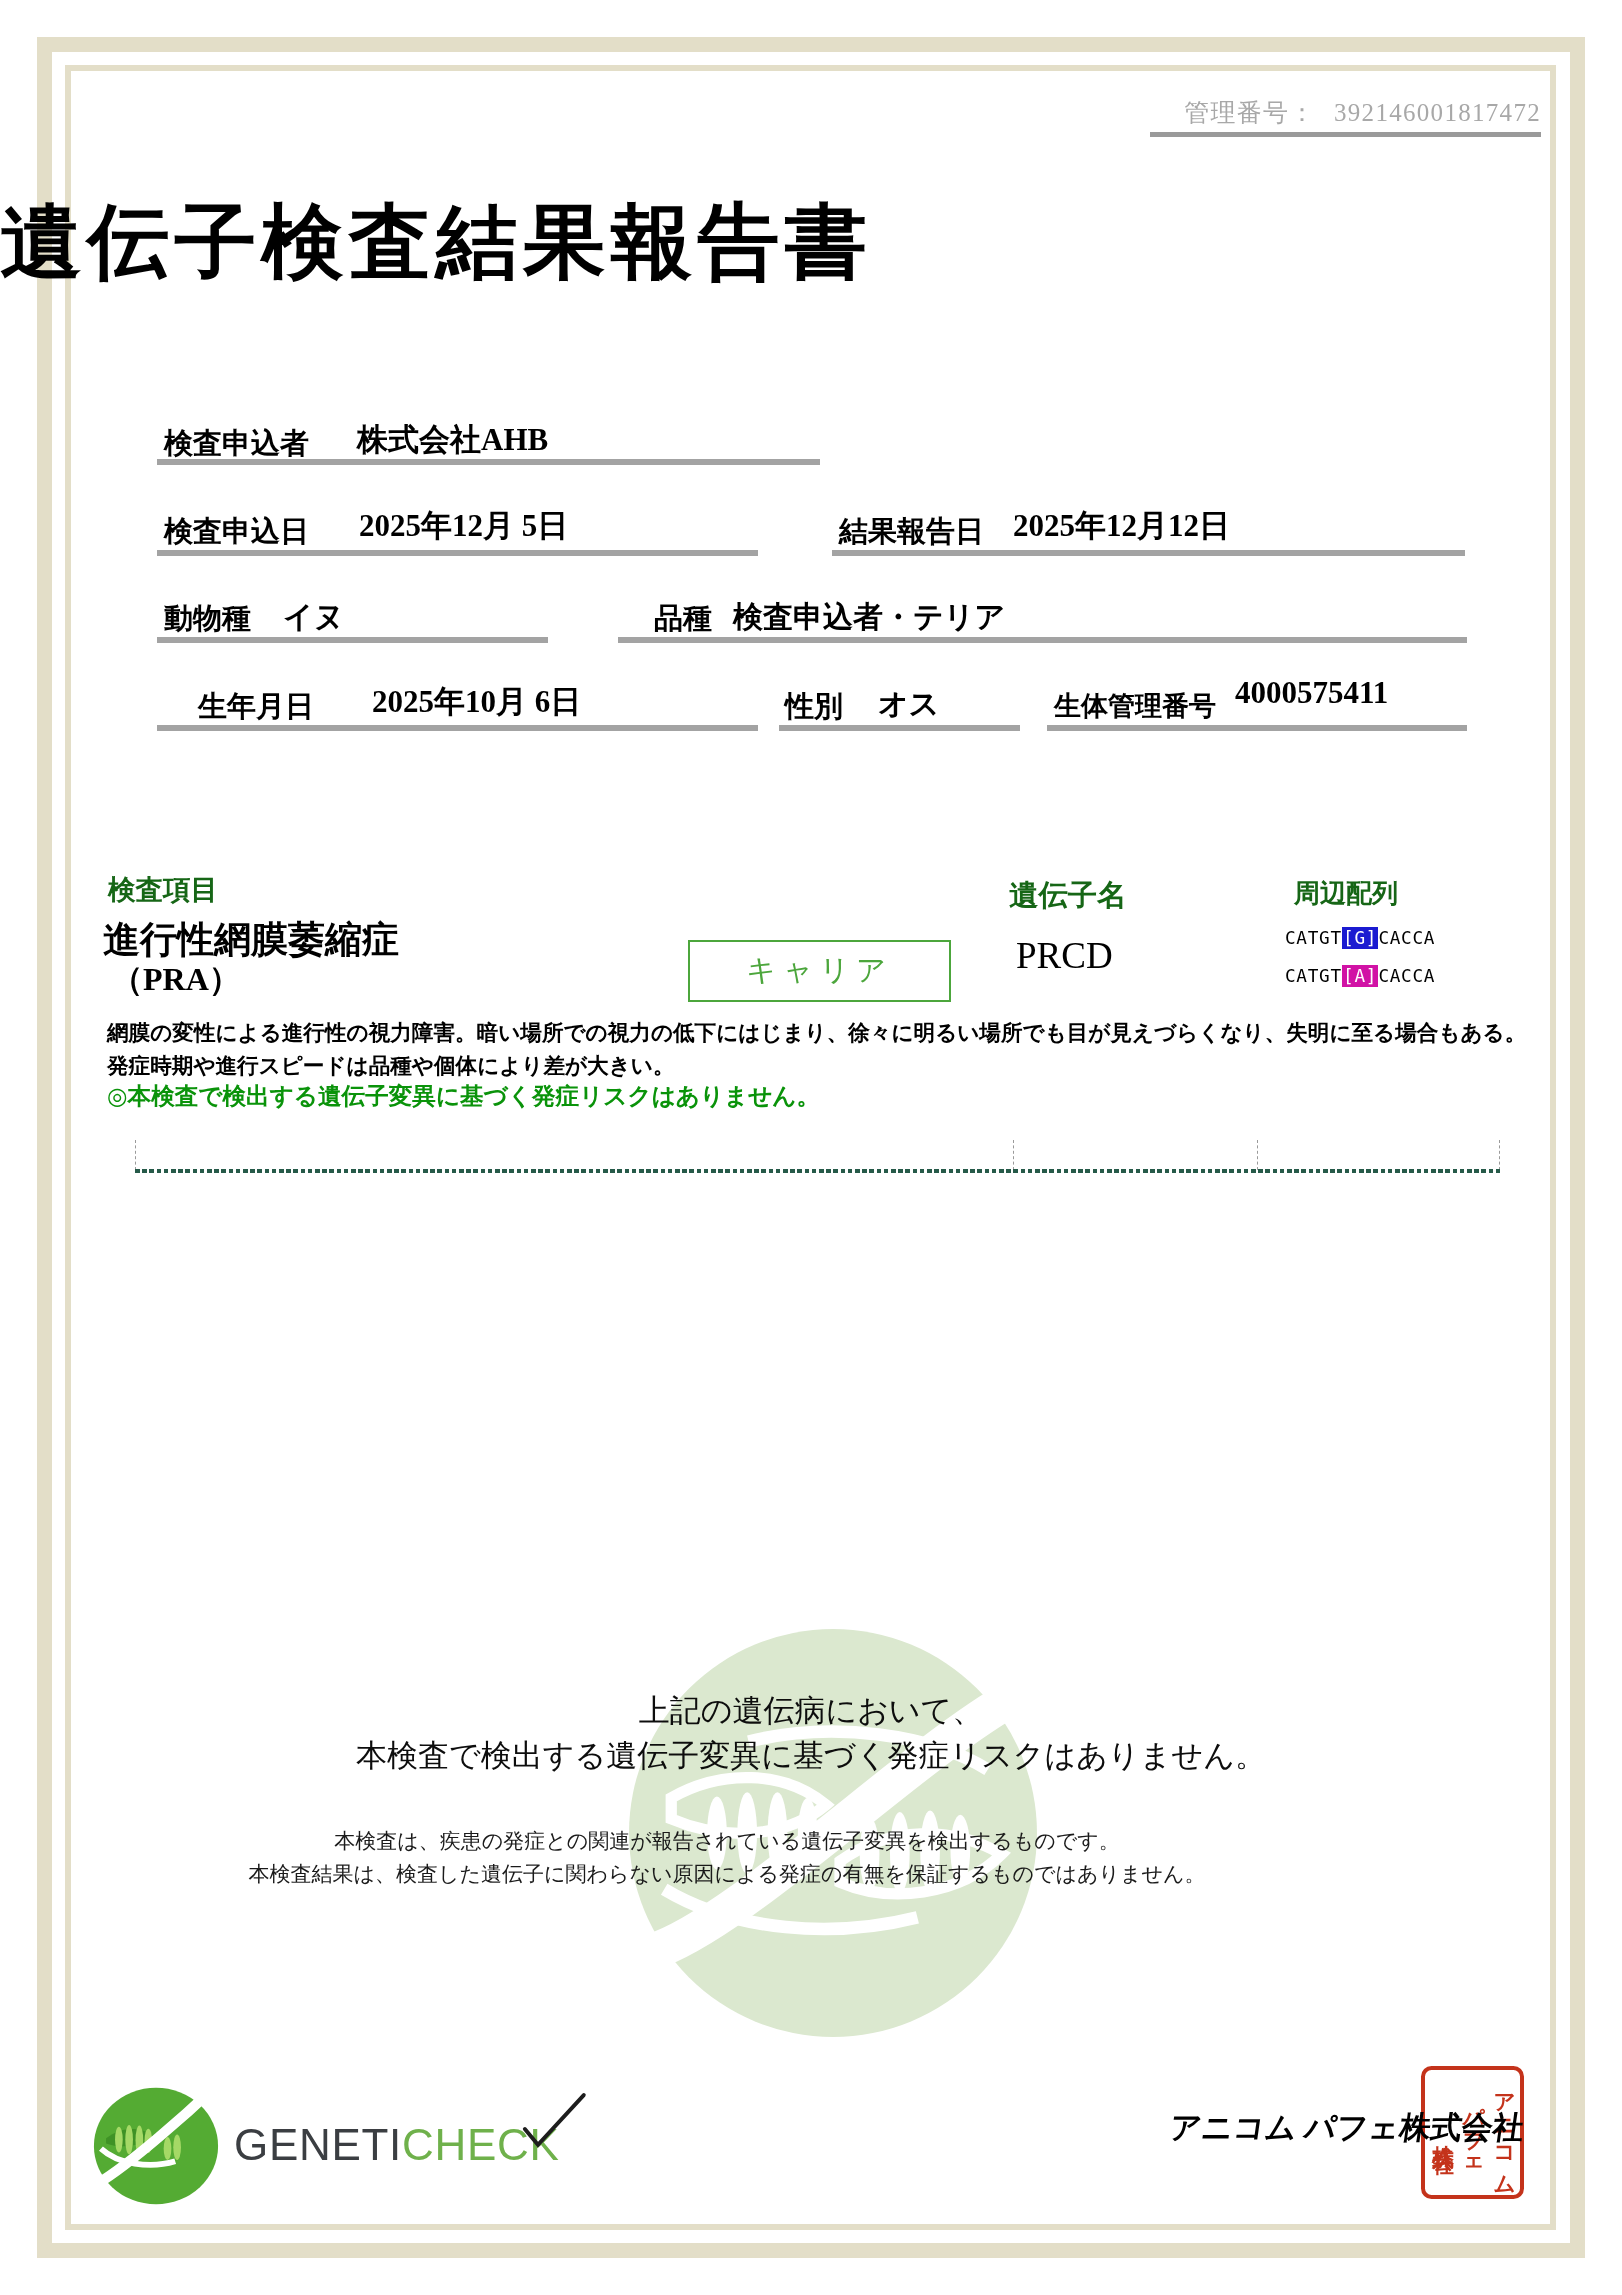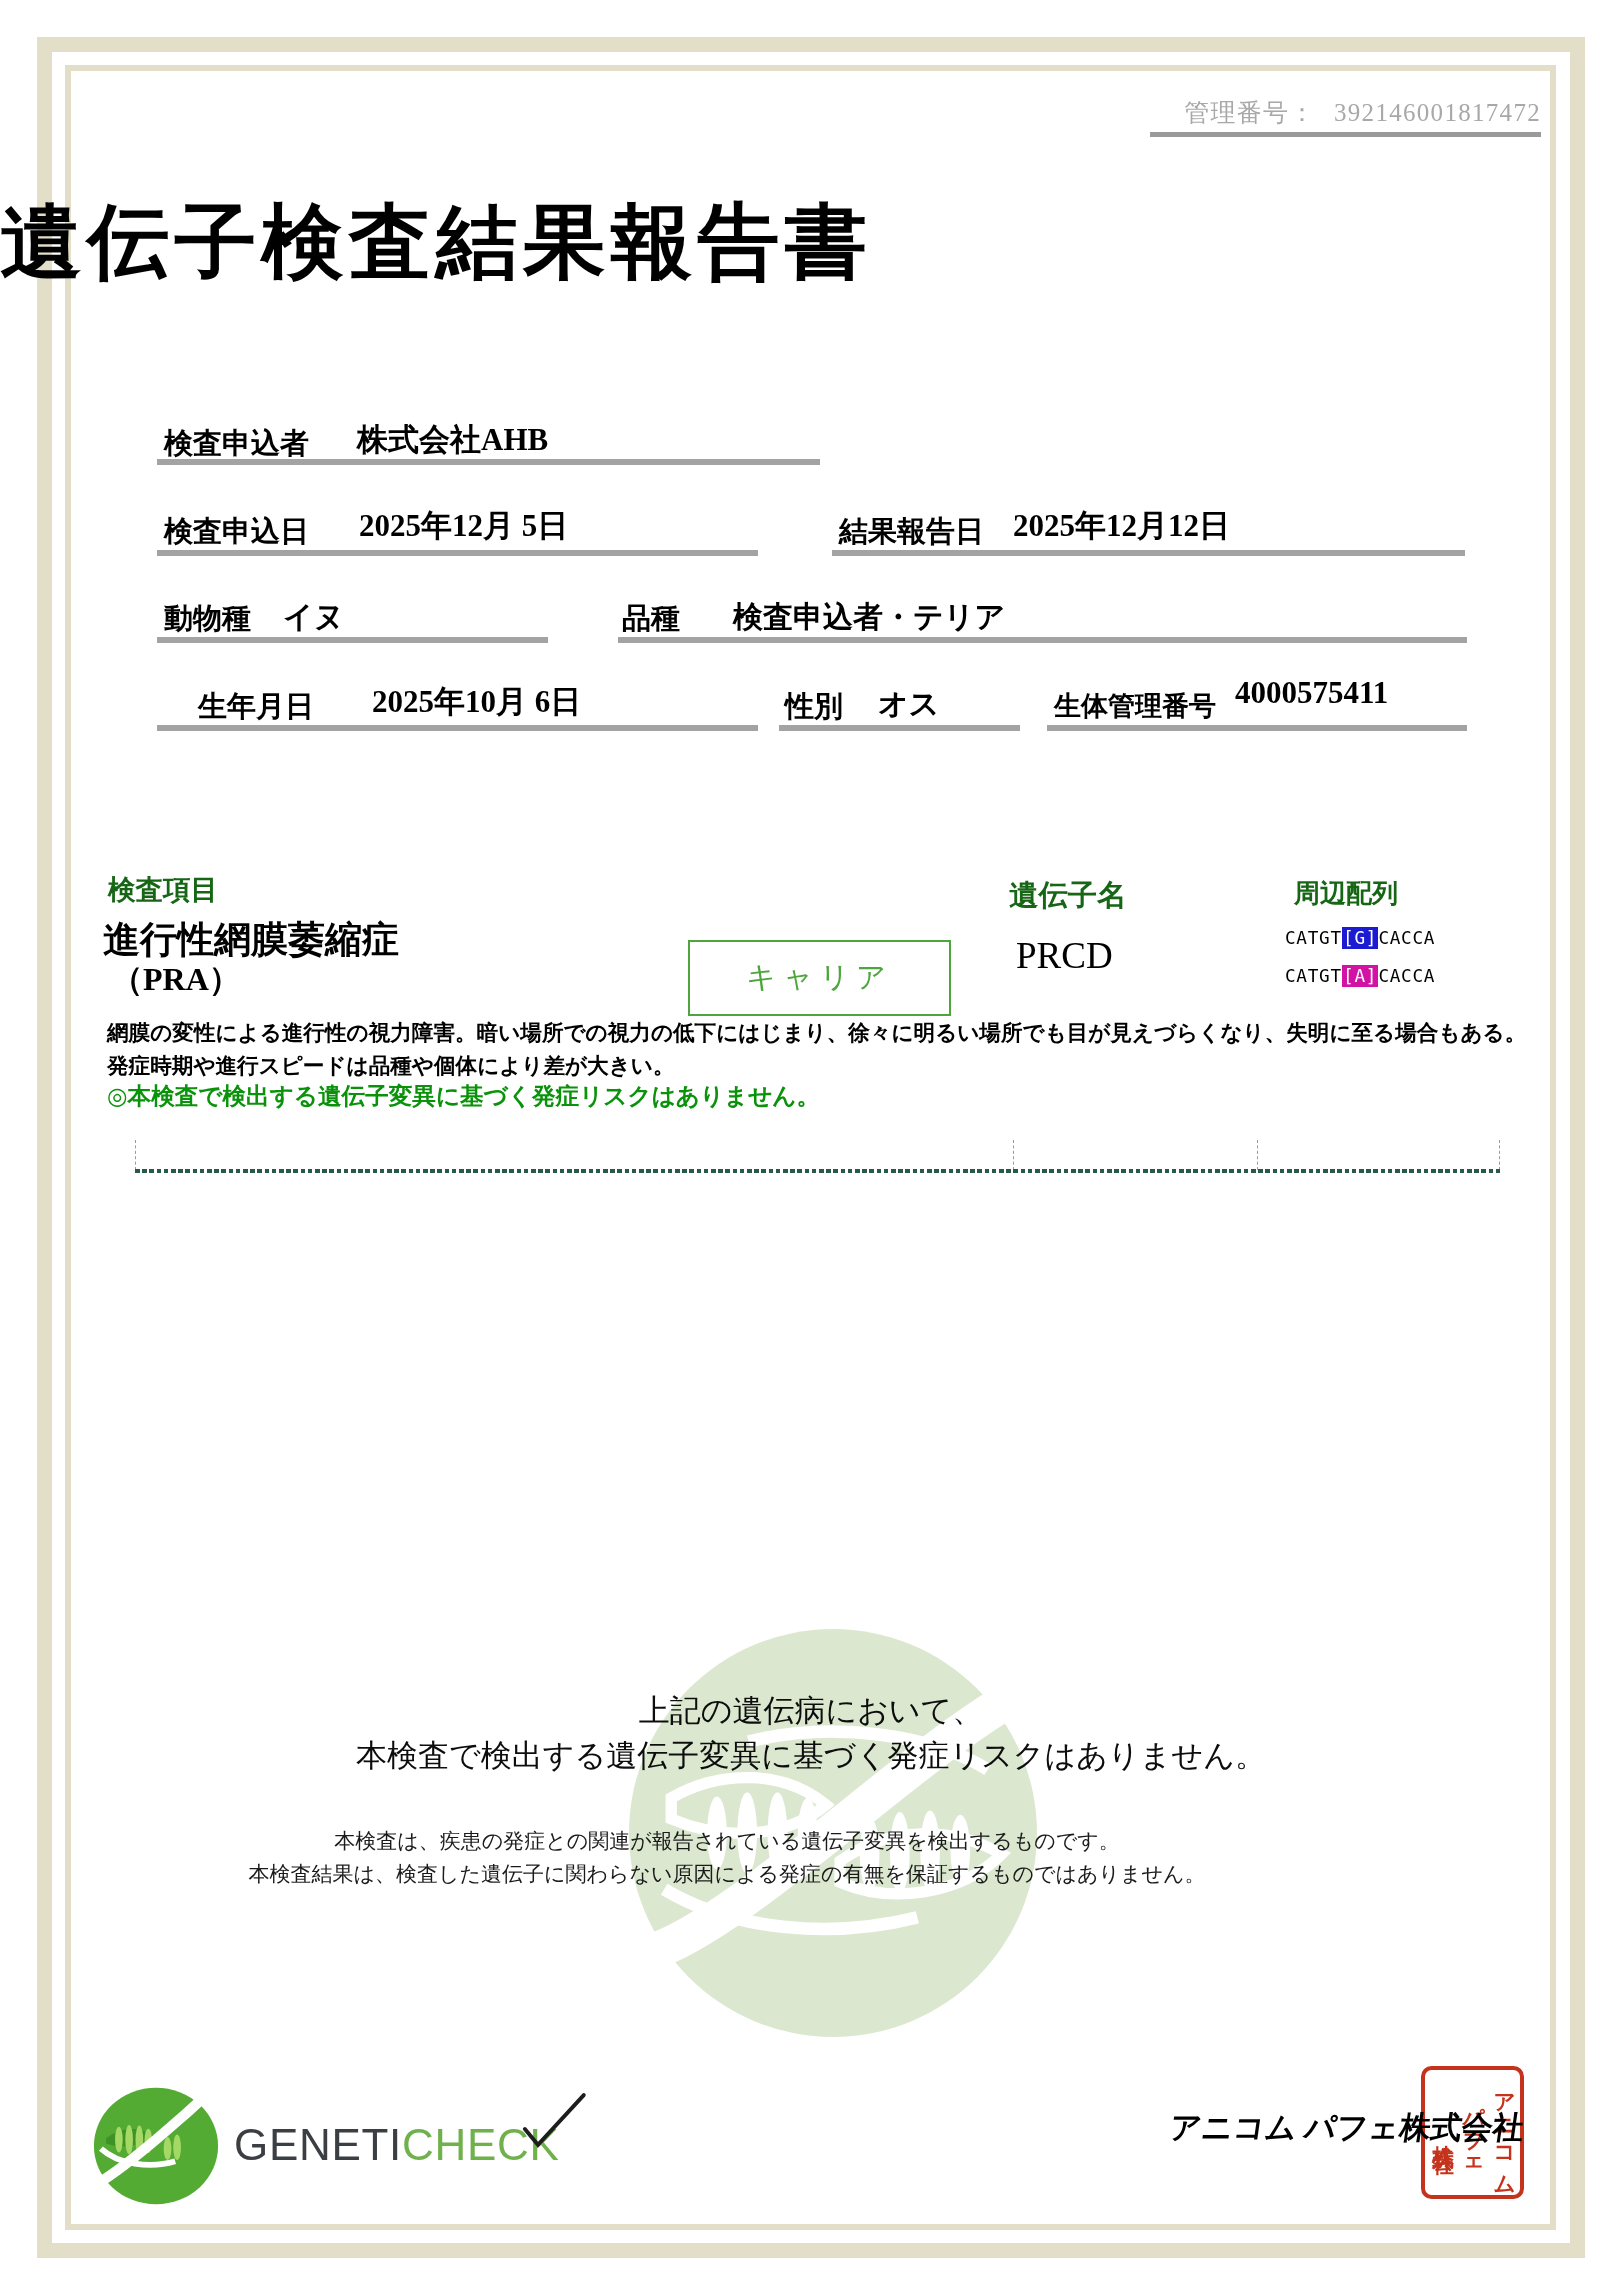--- a/index.html
+++ b/index.html
@@ -91,7 +91,7 @@
 <div class="abs flabel" style="left:164px; top:599px;">動物種</div>
 <div class="abs fvalue" style="left:283px; top:597px; font-size:30px;">イヌ</div>
 <div class="abs uline" style="left:157px; top:637px; width:391px;"></div>
-<div class="abs flabel" style="left:622px; top:599px;">品種</div>
+<div class="abs flabel" style="left:654px; top:599px;">品種</div>
 <div class="abs fvalue" style="left:733px; top:597px; font-size:30px;">検査申込者・テリア</div>
 <div class="abs uline" style="left:618px; top:637px; width:849px;"></div>
 

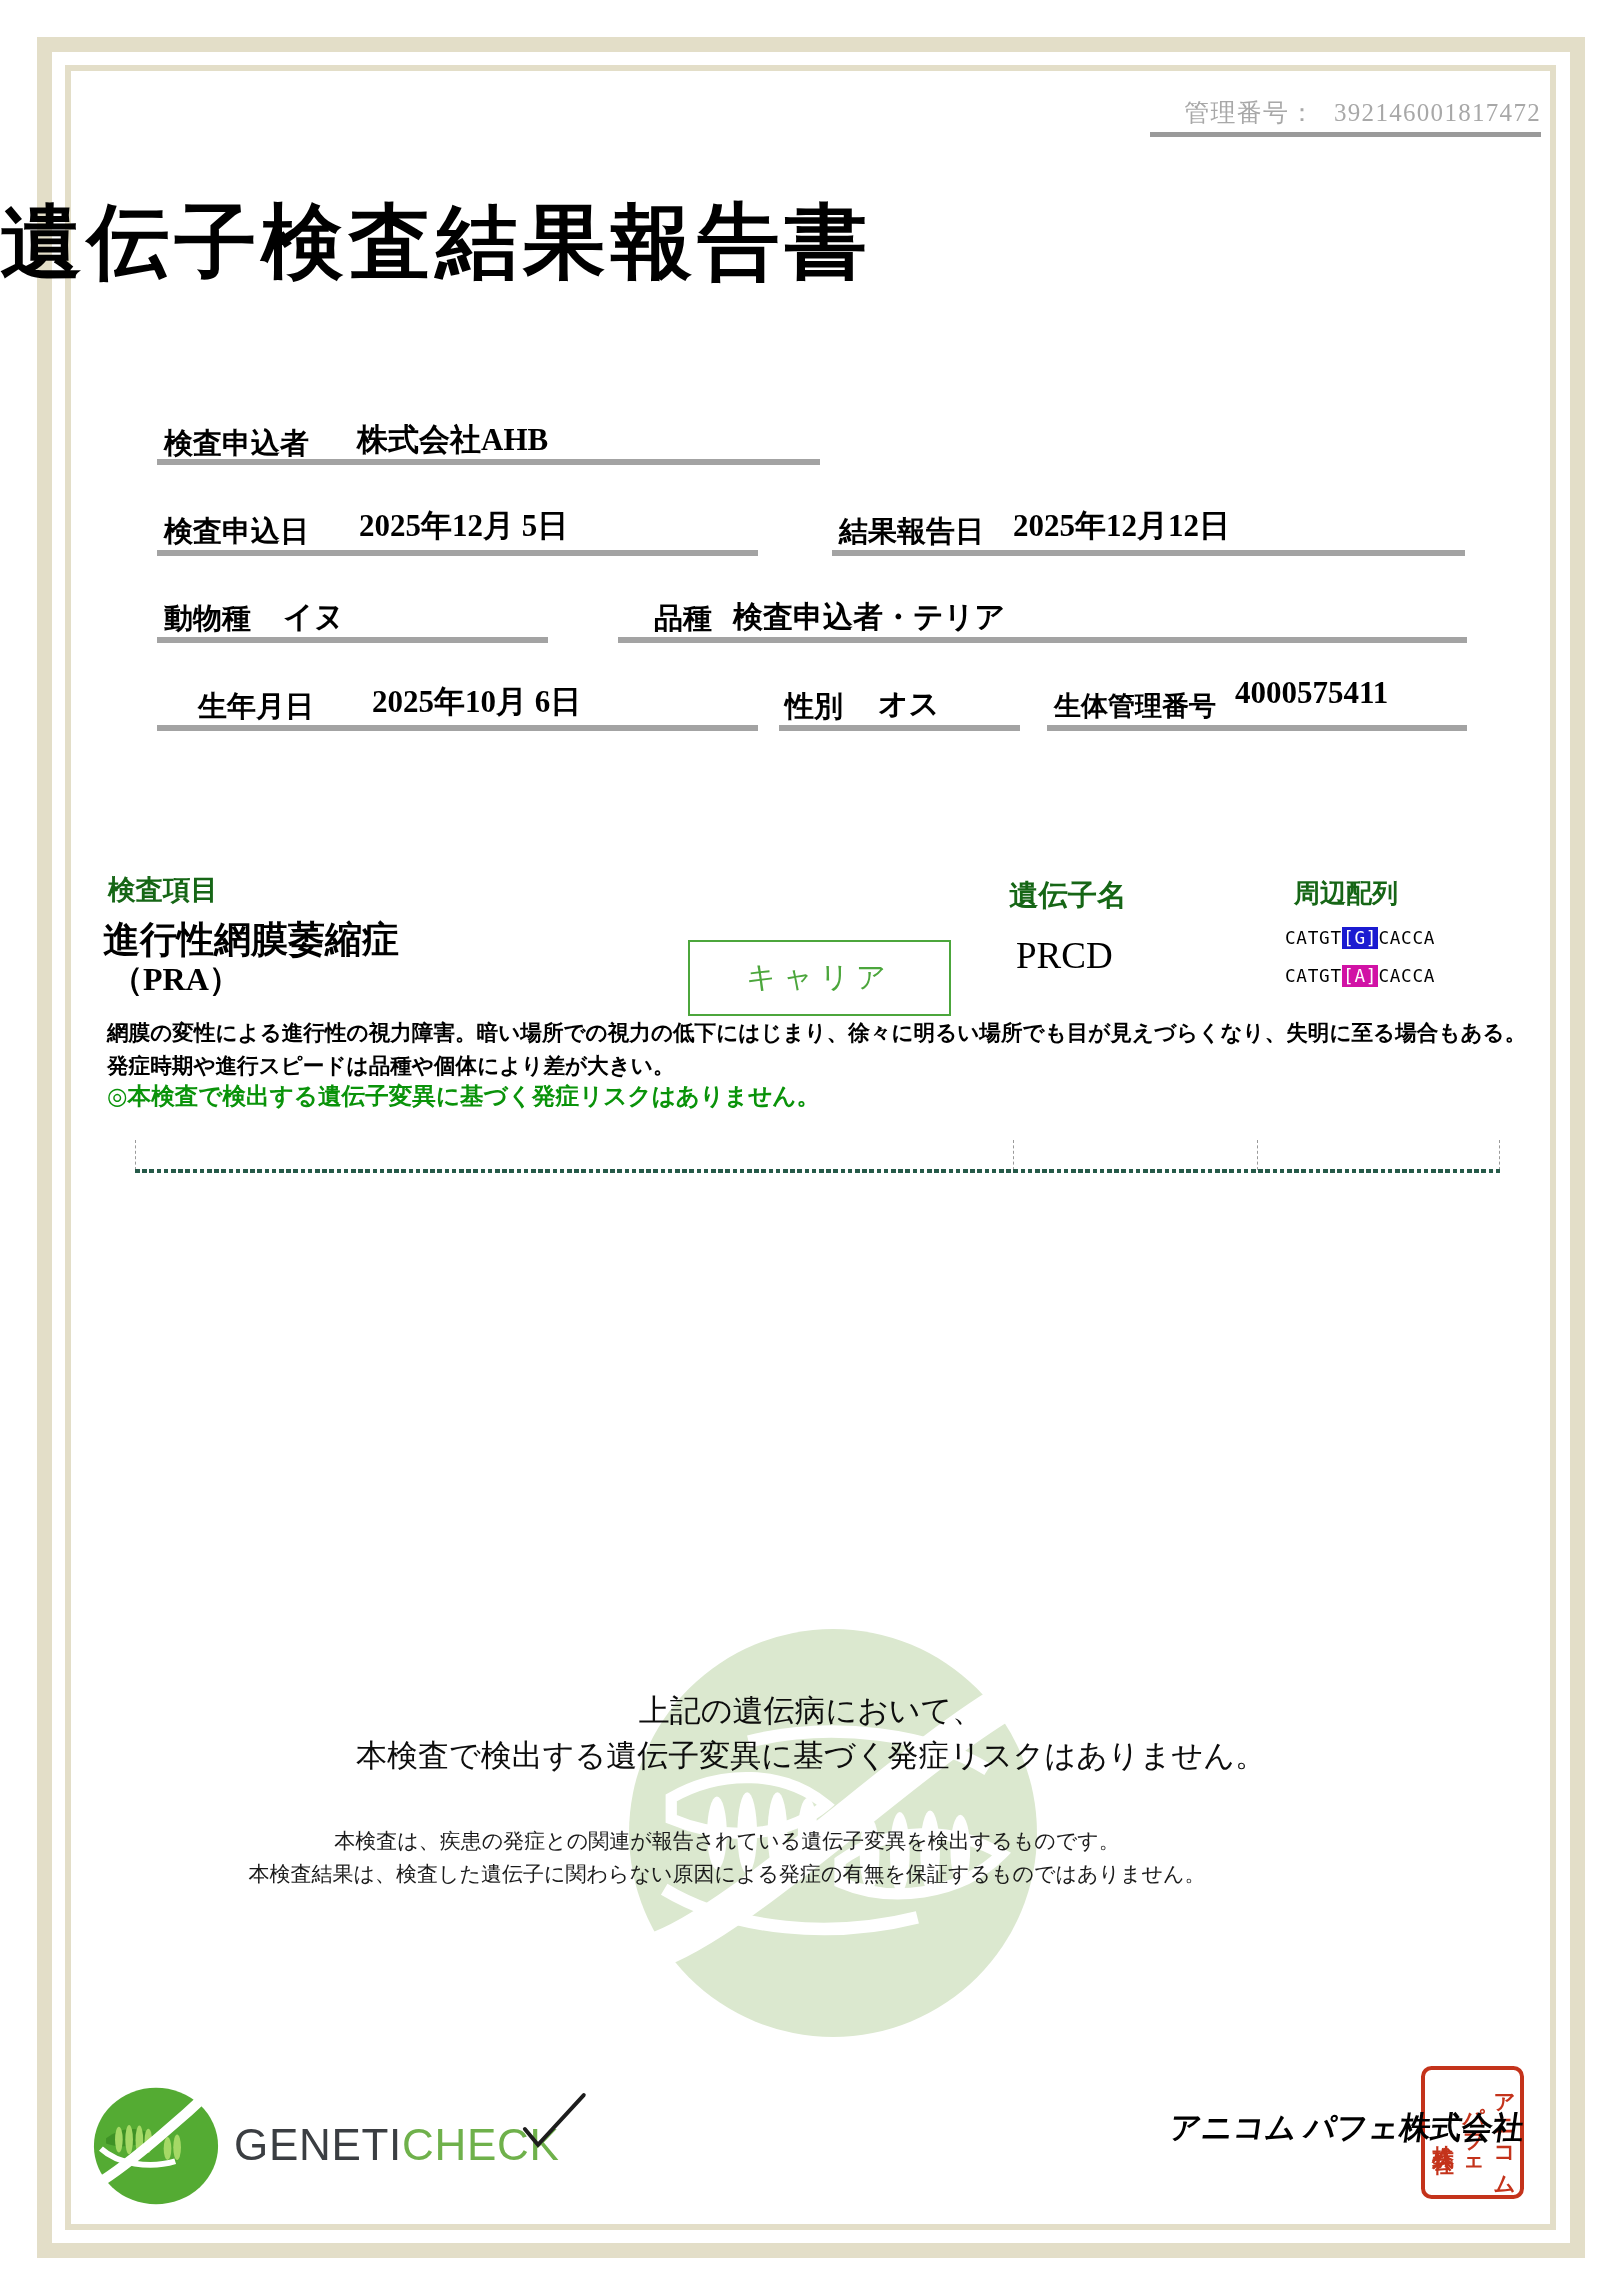--- a/index.html
+++ b/index.html
@@ -28,7 +28,7 @@
   
   .green-label { color:#166616; font-weight:bold; white-space:nowrap; }
   .disease { font-size:37px; font-weight:bold; white-space:nowrap; }
-  .carrier-box { left:688px; top:940px; width:263px; height:76px;
+  .carrier-box { left:688px; top:940px; width:263px; height:62px;
     border:2.6px solid #4ca63c; display:flex; align-items:center; justify-content:center; }
   .carrier-box span { color:#4ca63c; font-size:29.4px; letter-spacing:6.5px; }
   .seq { font-family:"DejaVu Sans Mono","Liberation Mono",monospace;

